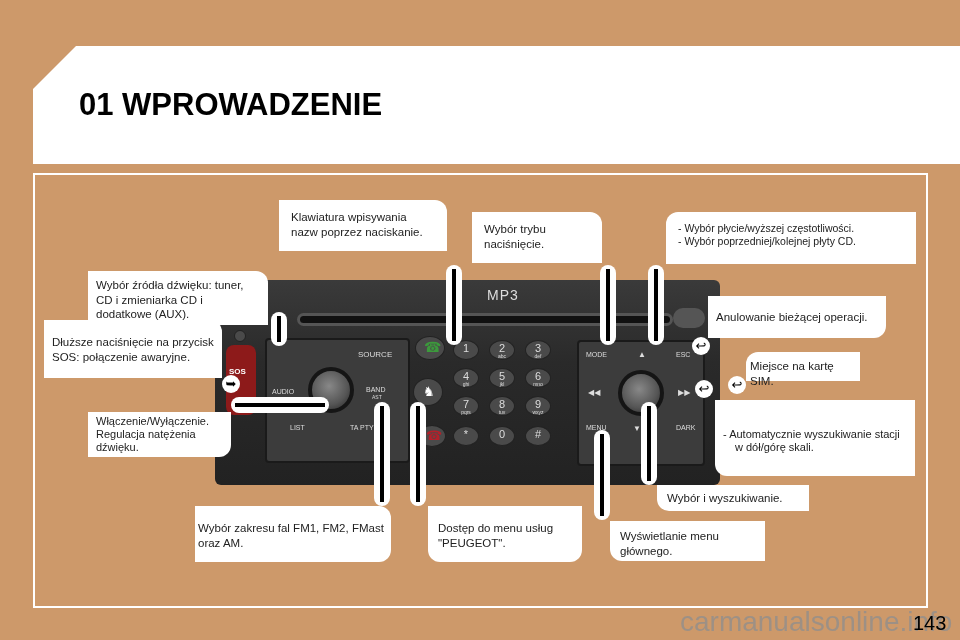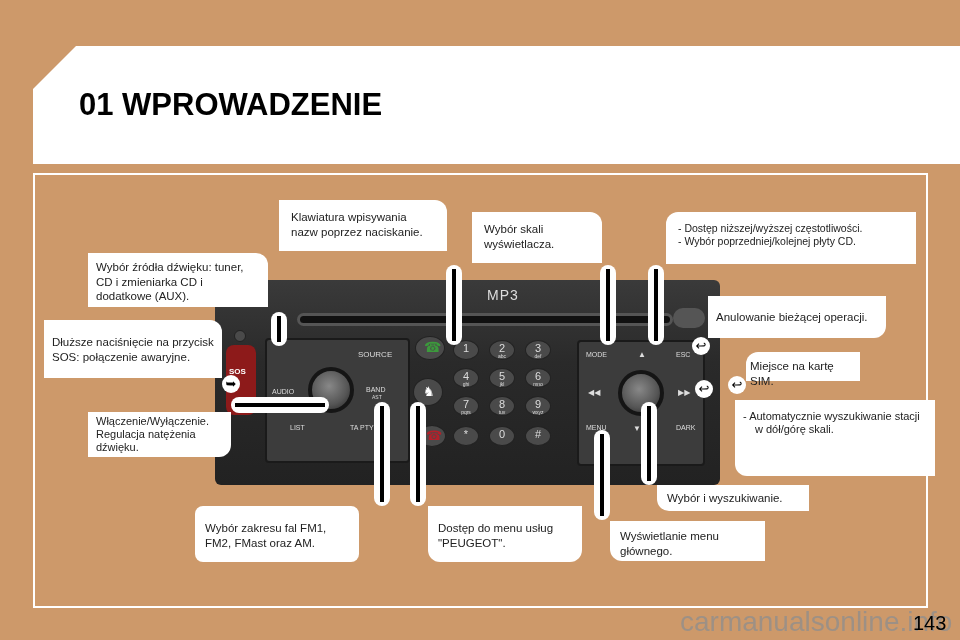--- a/index.html
+++ b/index.html
@@ -96,7 +96,7 @@
 <div class="knob" style="left:618px;top:370px;width:46px;height:46px;"></div>
 
 <div class="callout r-tr" style="left:279px;top:200px;width:168px;height:51px;">Klawiatura wpisywania nazw poprzez naciskanie.</div>
-<div class="callout r-tr" style="left:472px;top:212px;width:130px;height:51px;">Wybór skali wyświetlacza.</div>
+<div class="callout r-tr" style="left:472px;top:212px;width:130px;height:51px;">Wybór trybu naciśnięcie.</div>
 <div class="callout r-tl" style="left:666px;top:212px;width:250px;height:52px;padding-top:10px;font-size:10.5px;line-height:13px;">
   <ul>
     <li>Dostęp niższej/wyższej częstotliwości.</li>

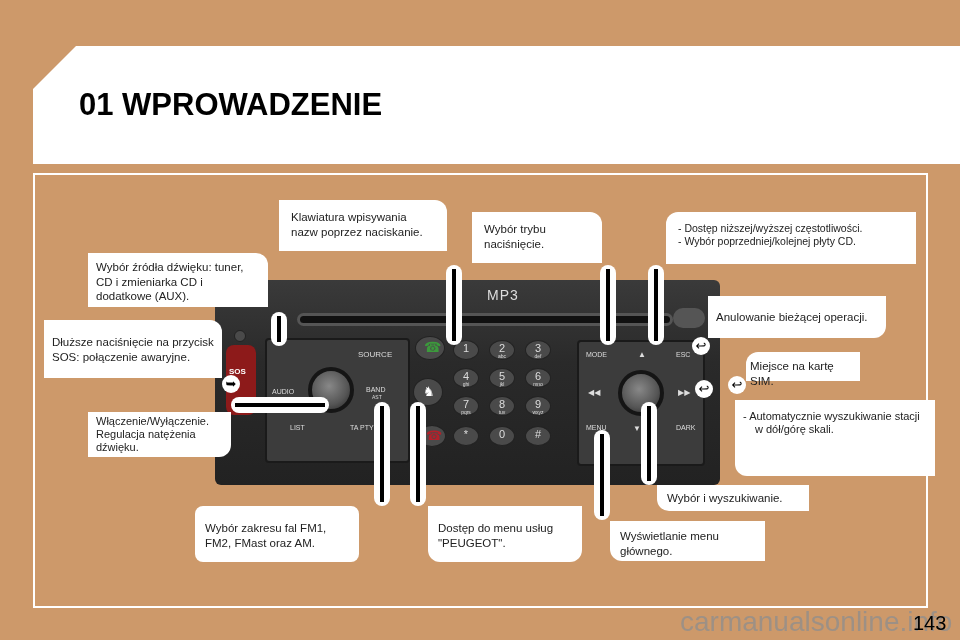--- a/index.html
+++ b/index.html
@@ -99,7 +99,7 @@
 <div class="callout r-tr" style="left:472px;top:212px;width:130px;height:51px;">Wybór trybu naciśnięcie.</div>
 <div class="callout r-tl" style="left:666px;top:212px;width:250px;height:52px;padding-top:10px;font-size:10.5px;line-height:13px;">
   <ul>
-    <li>Dostęp niższej/wyższej częstotliwości.</li>
+    <li>Wybór płycie/wyższej częstotliwości.</li>
     <li>Wybór poprzedniej/kolejnej płyty CD.</li>
   </ul>
 </div>

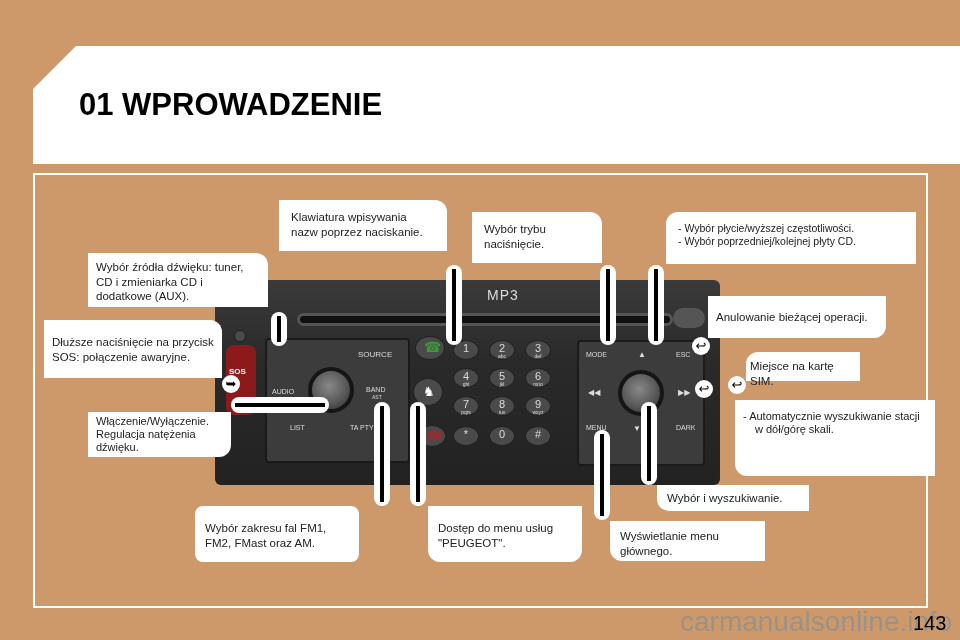--- a/index.html
+++ b/index.html
@@ -103,7 +103,7 @@
     <li>Wybór poprzedniej/kolejnej płyty CD.</li>
   </ul>
 </div>
-<div class="callout r-tr" style="left:88px;top:253px;width:180px;height:54px;padding:7px 8px;">Wybór źródła dźwięku: tuner, CD i zmieniarka CD i dodatkowe (AUX).</div>
+<div class="callout r-tr" style="left:88px;top:271px;width:180px;height:54px;padding:7px 8px;">Wybór źródła dźwięku: tuner, CD i zmieniarka CD i dodatkowe (AUX).</div>
 <div class="callout r-tr" style="left:44px;top:320px;width:178px;height:58px;padding:15px 8px;">Dłuższe naciśnięcie na przycisk SOS: połączenie awaryjne.</div>
 <div class="callout r-br" style="left:708px;top:296px;width:178px;height:42px;padding:14px 8px;">Anulowanie bieżącej operacji.</div>
 <div class="callout r-tl" style="left:746px;top:352px;width:114px;height:29px;padding:7px 4px;">Miejsce na kartę SIM.</div>

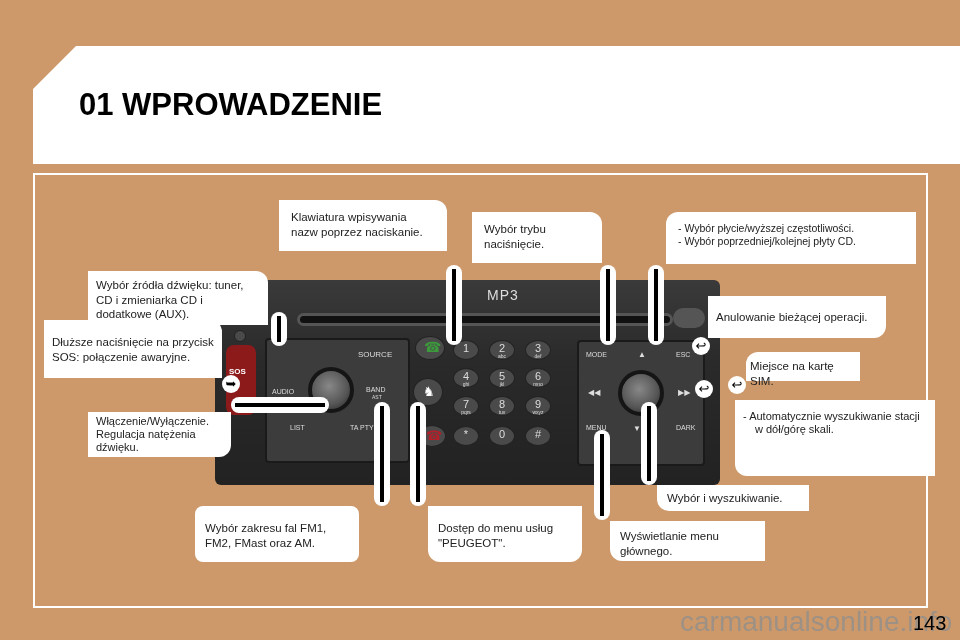--- a/index.html
+++ b/index.html
@@ -108,7 +108,7 @@
 <div class="callout r-br" style="left:708px;top:296px;width:178px;height:42px;padding:14px 8px;">Anulowanie bieżącej operacji.</div>
 <div class="callout r-tl" style="left:746px;top:352px;width:114px;height:29px;padding:7px 4px;">Miejsce na kartę SIM.</div>
 <div class="callout r-br" style="left:88px;top:412px;width:143px;height:45px;padding:3px 8px;font-size:11px;line-height:13px;">Włączenie/Wyłączenie. Regulacja natężenia dźwięku.</div>
-<div class="callout r-bl" style="left:715px;top:400px;width:200px;height:76px;padding:10px 8px;font-size:11px;line-height:13px;margin-left:20px;">
+<div class="callout r-bl" style="left:715px;top:400px;width:200px;height:76px;padding:28px 8px;font-size:11px;line-height:13px;">
   <ul>
     <li>Automatycznie wyszukiwanie stacji w dół/górę skali.</li>
   </ul>

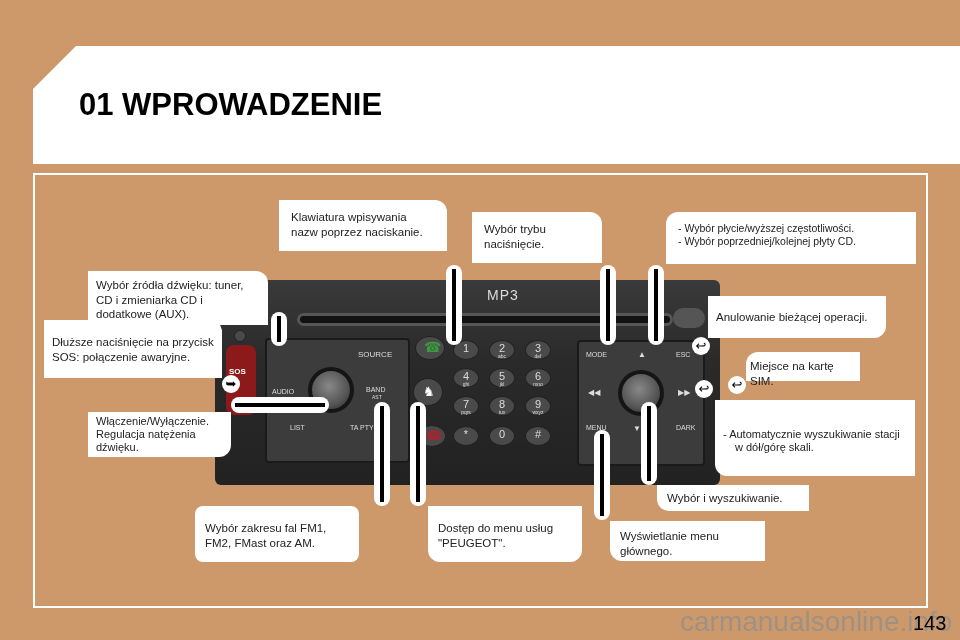--- a/index.html
+++ b/index.html
@@ -114,7 +114,7 @@
   </ul>
 </div>
 <div class="callout r-bl" style="left:657px;top:485px;width:152px;height:26px;padding:6px 10px;">Wybór i wyszukiwanie.</div>
-<div class="callout r-tr r-br" style="left:195px;top:506px;width:164px;height:56px;padding:15px 10px;border-radius:8px;">Wybór zakresu fal FM1, FM2, FMast oraz AM.</div>
+<div class="callout r-tr r-br" style="left:195px;top:506px;width:196px;height:56px;padding:15px 3px;">Wybór zakresu fal FM1, FM2, FMast oraz AM.</div>
 <div class="callout r-bl r-br" style="left:428px;top:506px;width:154px;height:56px;padding:15px 10px;">Dostęp do menu usług "PEUGEOT".</div>
 <div class="callout r-bl" style="left:610px;top:521px;width:155px;height:40px;padding:8px 10px;">Wyświetlanie menu głównego.</div>
 

